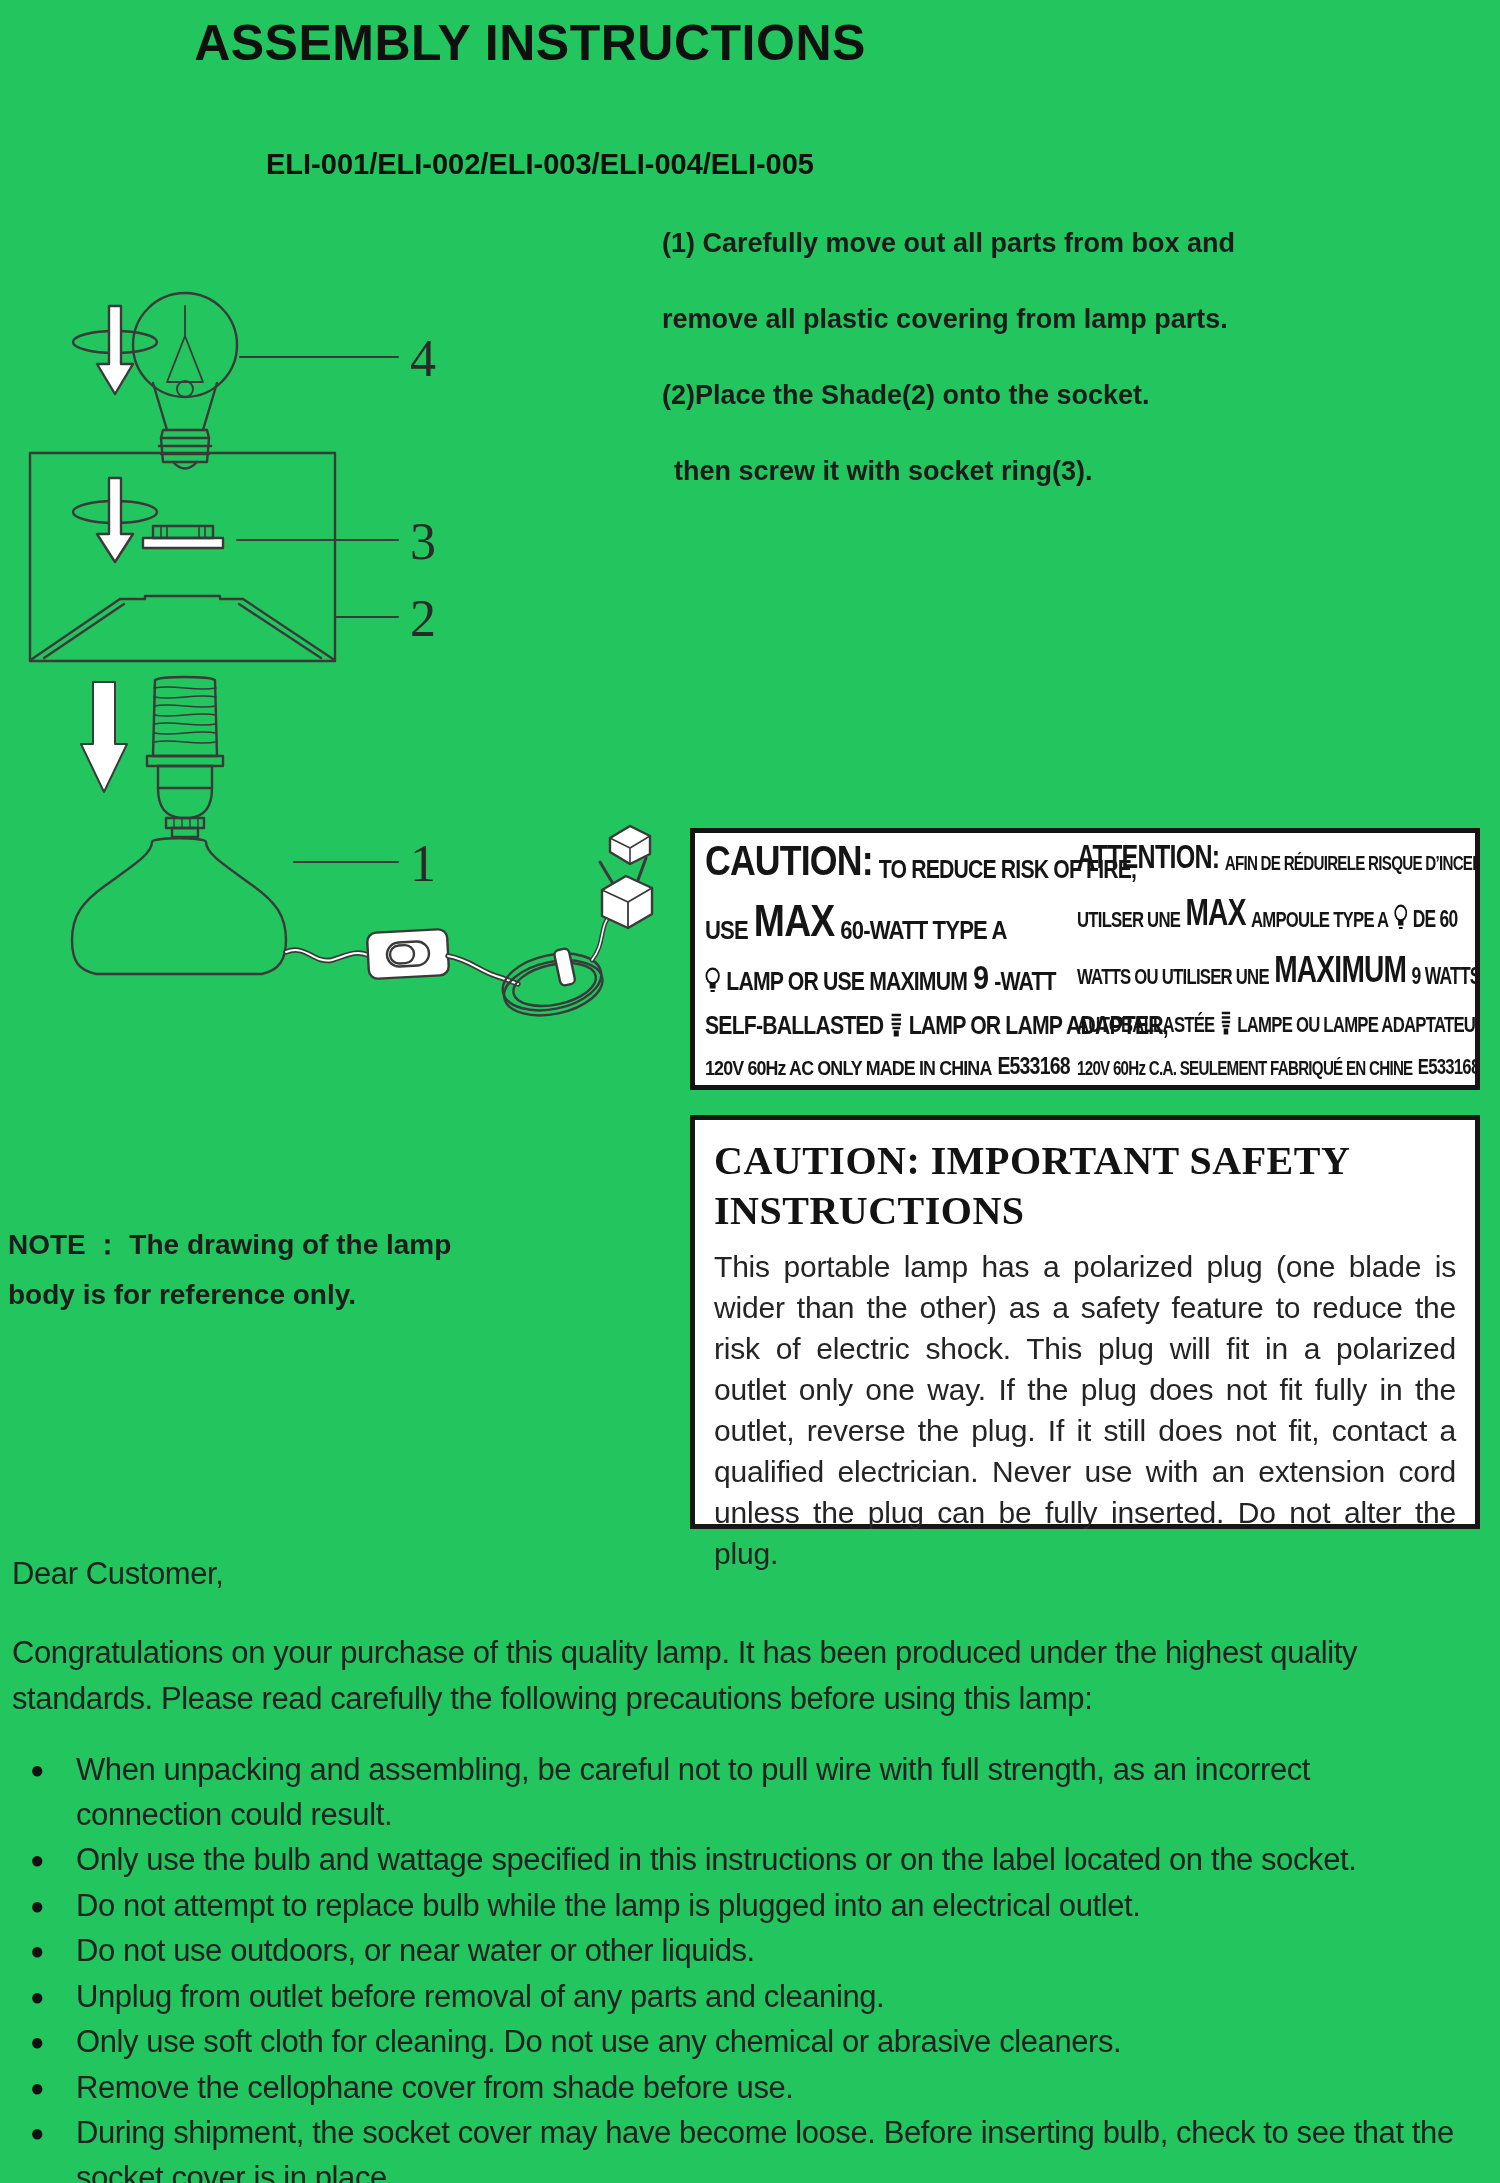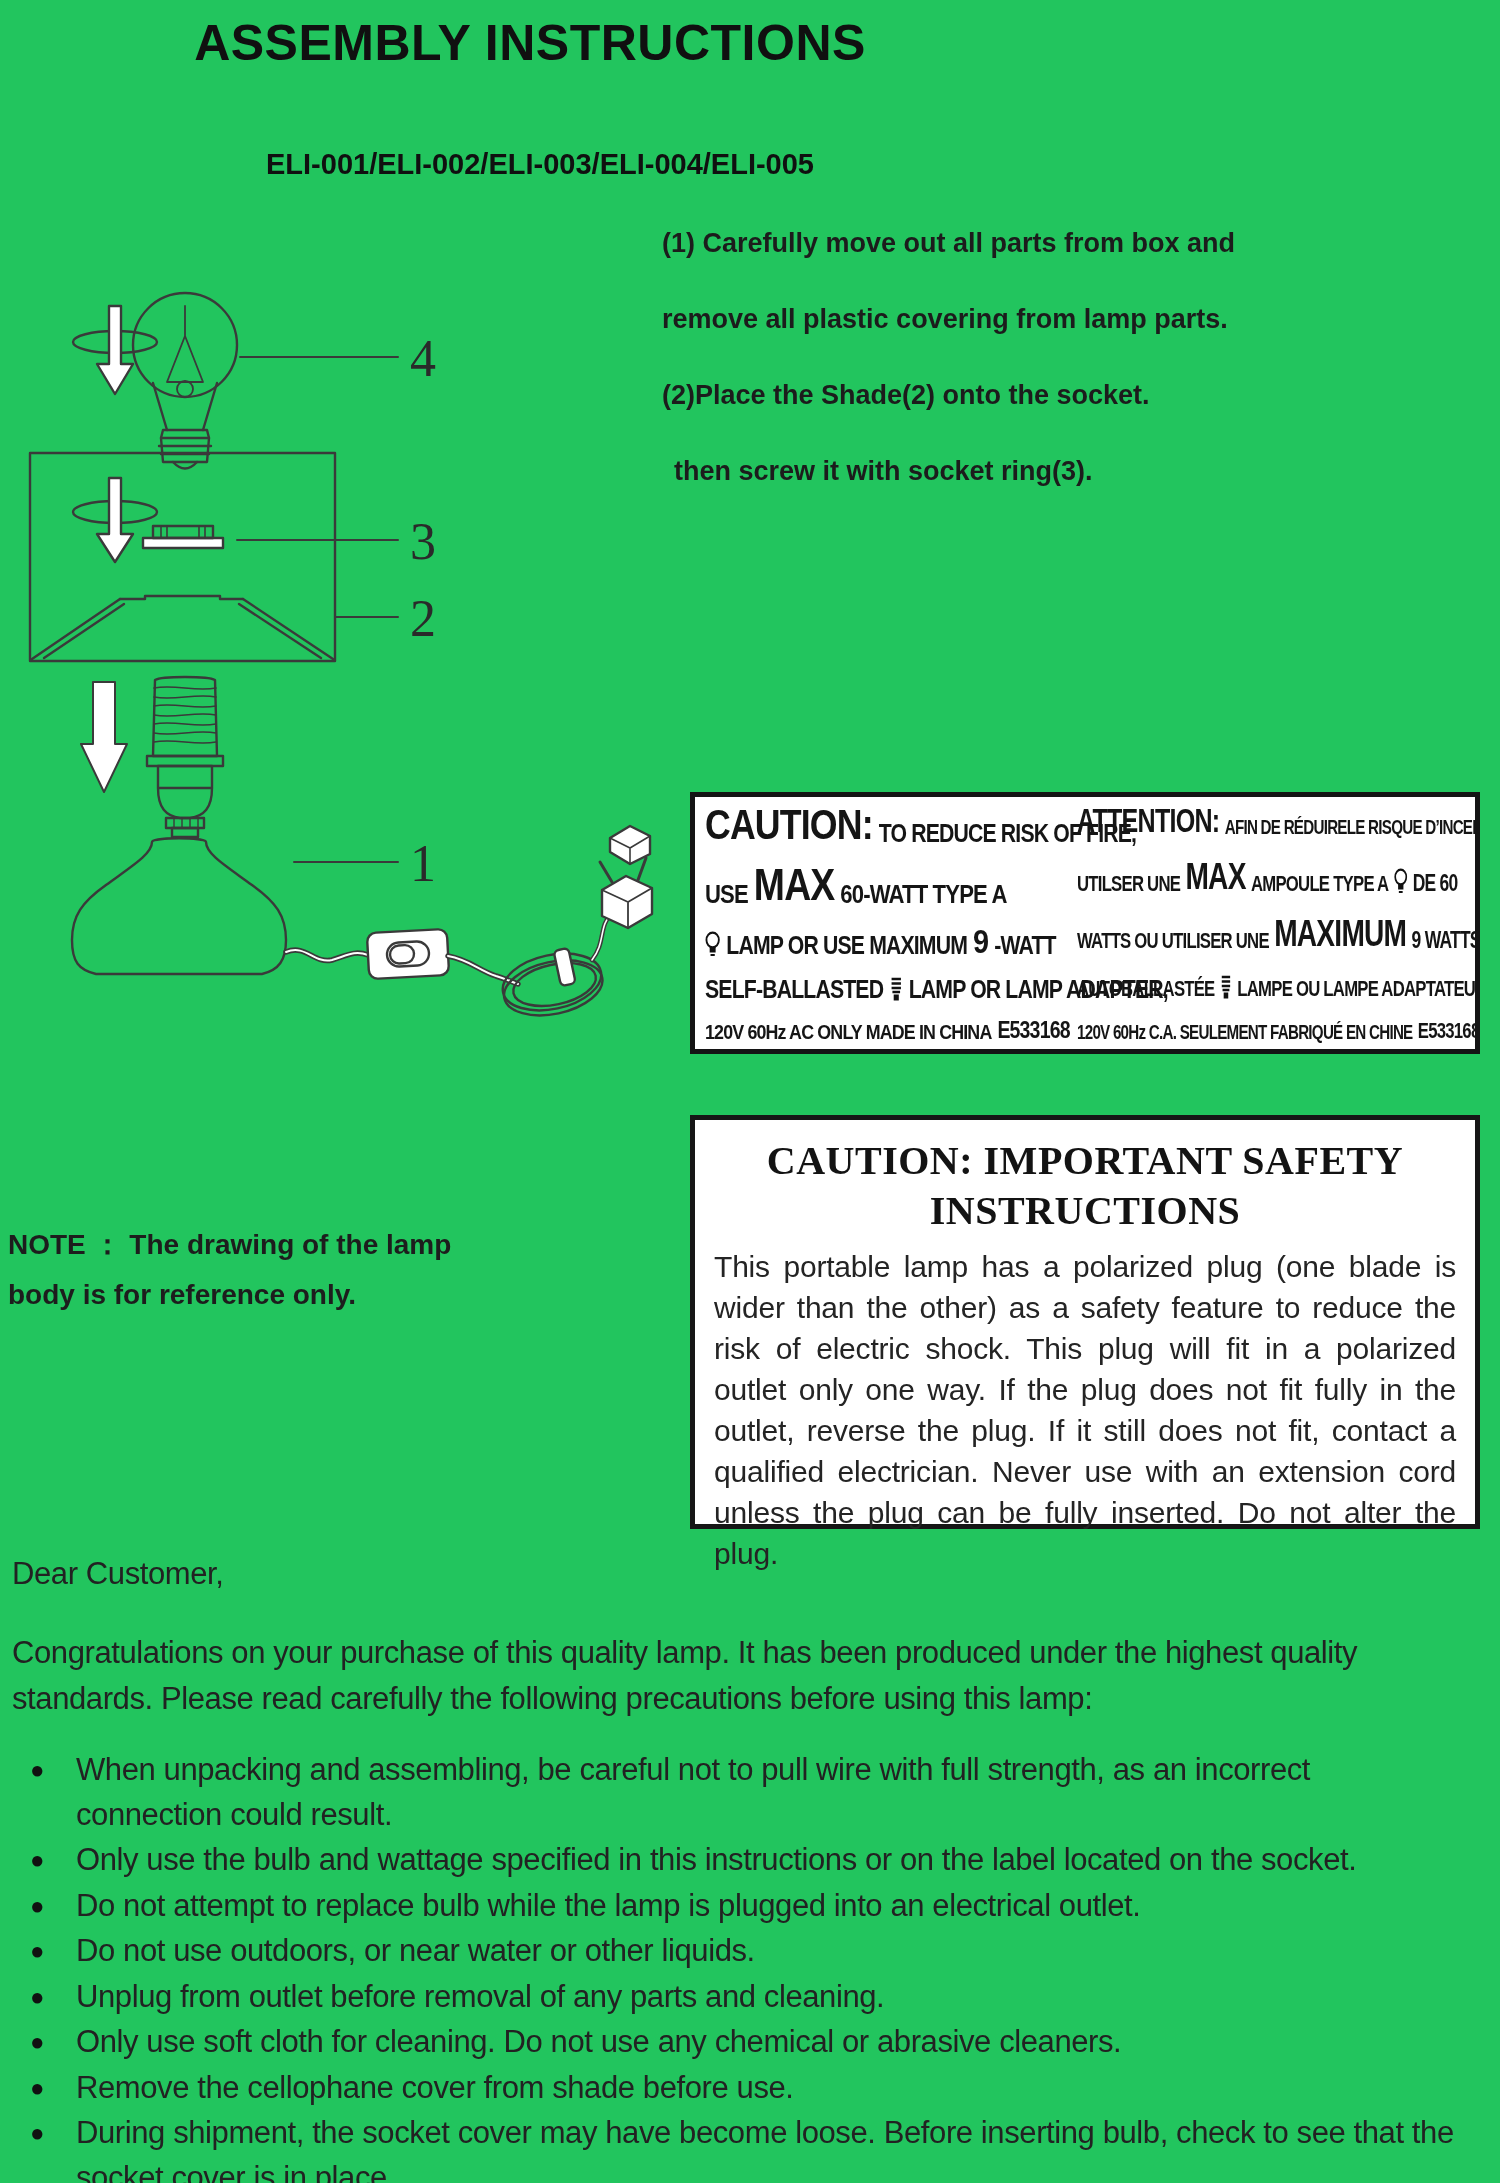--- a/index.html
+++ b/index.html
@@ -23,7 +23,7 @@
   #diagram text{font-family:"Liberation Serif",serif;font-size:52px;fill:#2a2a2a;}
 
   
-  #cautionLabel{left:690px;top:792px;width:790px;height:262px;border:5px solid #141414;
+  #cautionLabel{left:690px;top:828px;width:790px;height:262px;border:5px solid #141414;
                 box-sizing:border-box;display:flex;overflow:hidden;background:#fff;}
   .cl-col{display:flex;flex-direction:column;justify-content:space-between;padding:7px 4px 7px 10px;box-sizing:border-box;}
   .cl-col.en{width:372px;}

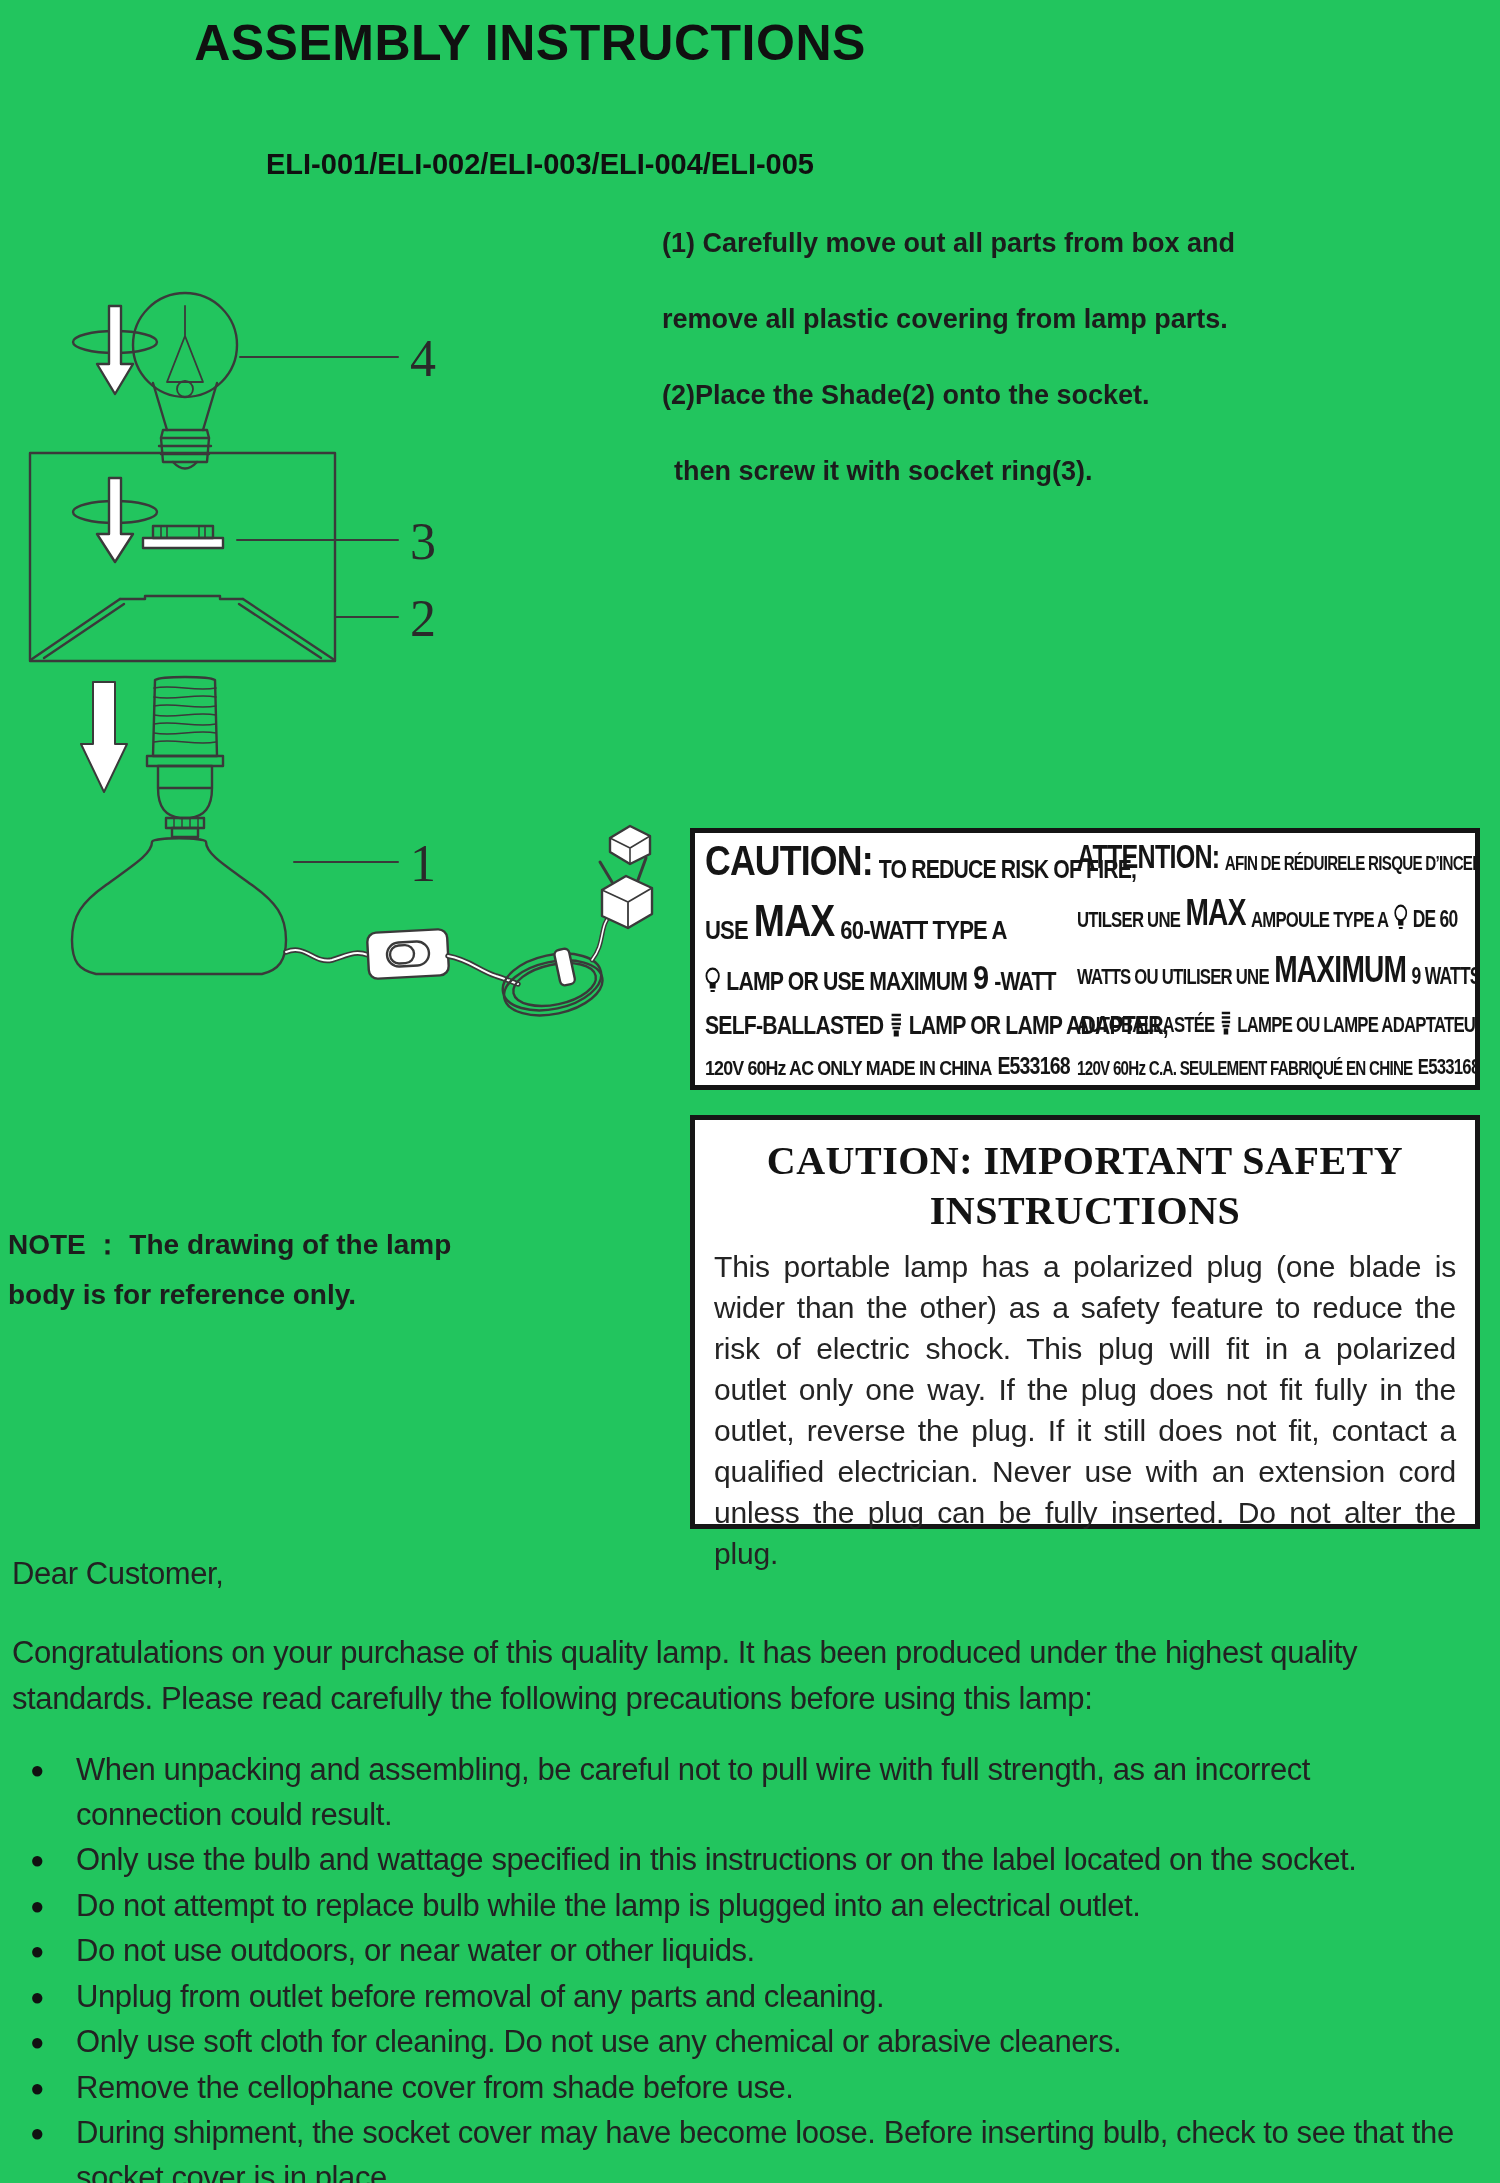--- a/index.html
+++ b/index.html
@@ -52,7 +52,7 @@
   #safetyBox{left:690px;top:1115px;width:790px;height:414px;border:5px solid #161616;
              box-sizing:border-box;padding:16px 19px 0 19px;background:#fff;}
   .sb-h{font-family:"Liberation Serif",serif;font-weight:bold;font-size:40px;line-height:50px;
-        text-align:center;color:#131313;letter-spacing:.5px;}
+        color:#131313;letter-spacing:.5px;}
   .sb-body{margin-top:10px;font-size:30px;line-height:41px;text-align:justify;color:#242424;letter-spacing:-.2px;}
 
   

